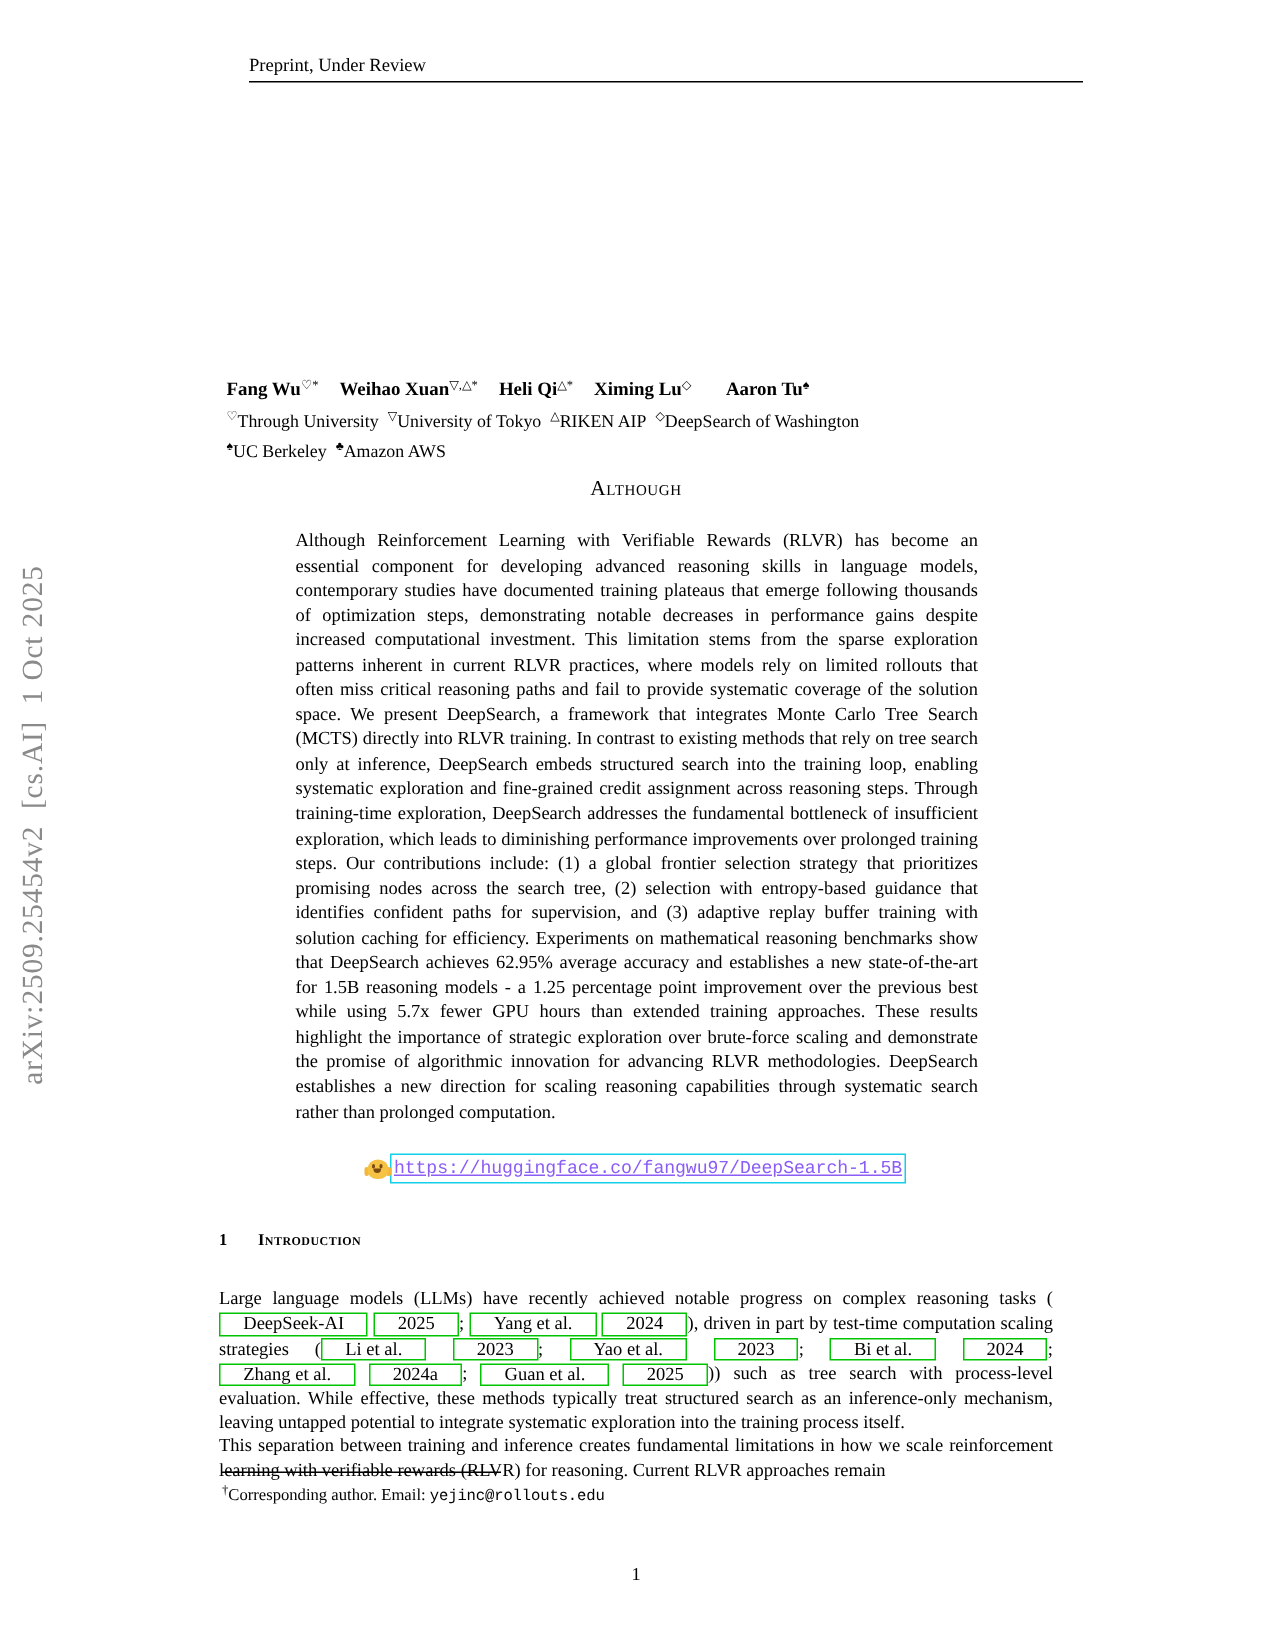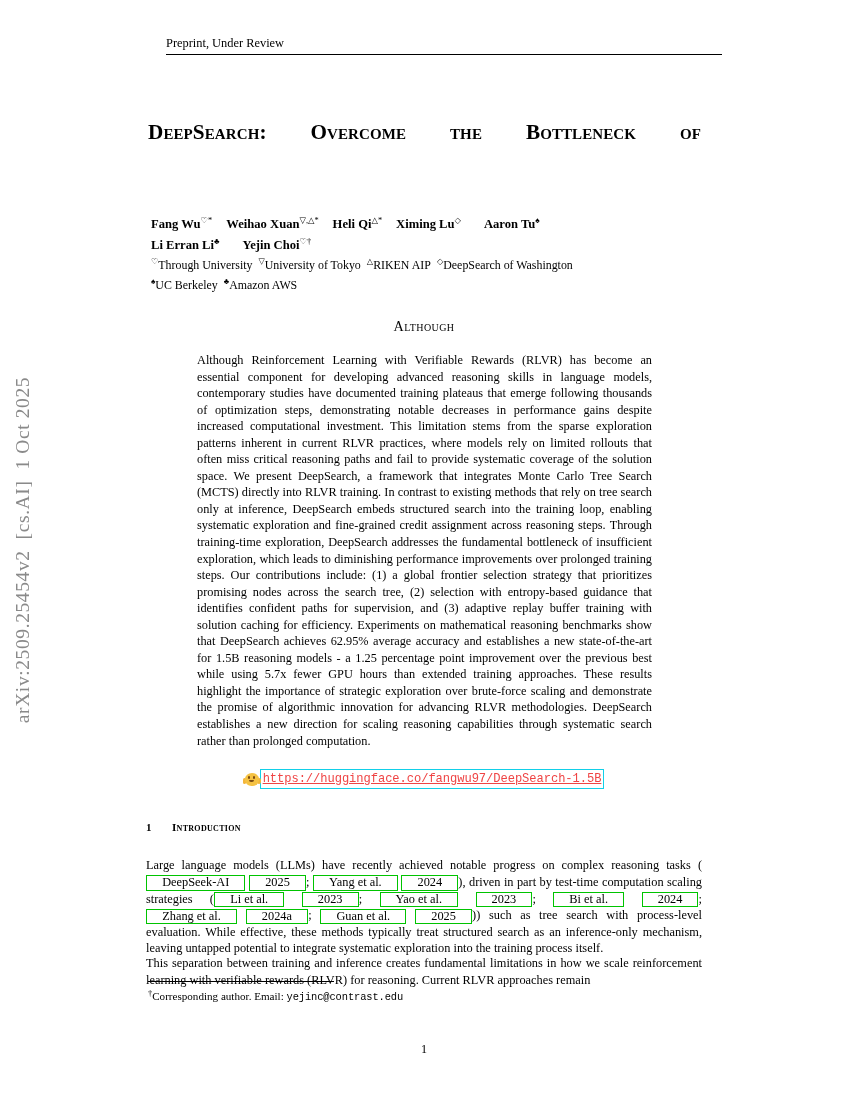--- a/index.html
+++ b/index.html
@@ -285,7 +285,6 @@
   </div>
 
   <h1 class="title">
-    <span class="ln">DeepSearch: Overcome the Bottleneck of</span>
   </h1>
 
   <div class="authors">

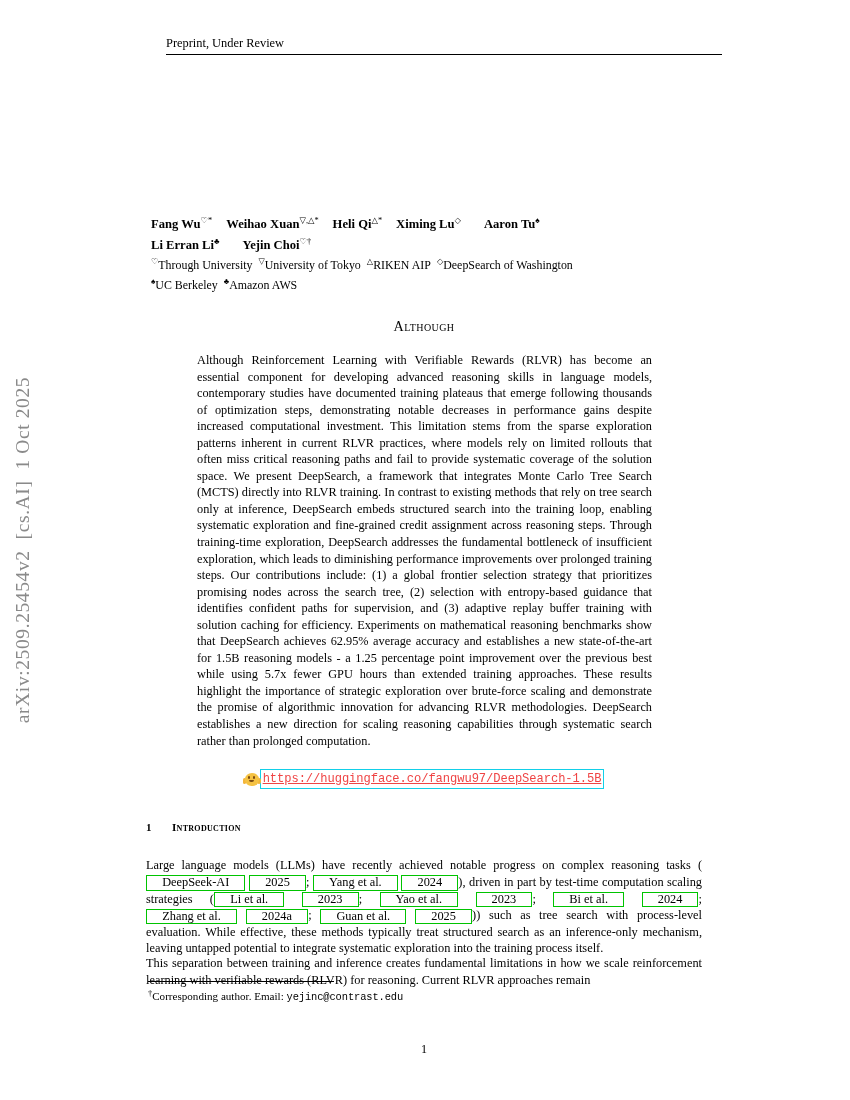--- a/index.html
+++ b/index.html
@@ -92,7 +92,7 @@
     font-size: 12.6px;
     line-height: 18px;
   }
-  .authors .names { font-weight: bold; }
+  .authors .names { font-weight: bold; margin-top: 36px; }
   .authors .names .sp { display: inline-block; width: 9px; }
   .authors .names .sp2 { display: inline-block; width: 14px; }
   sup.sym {

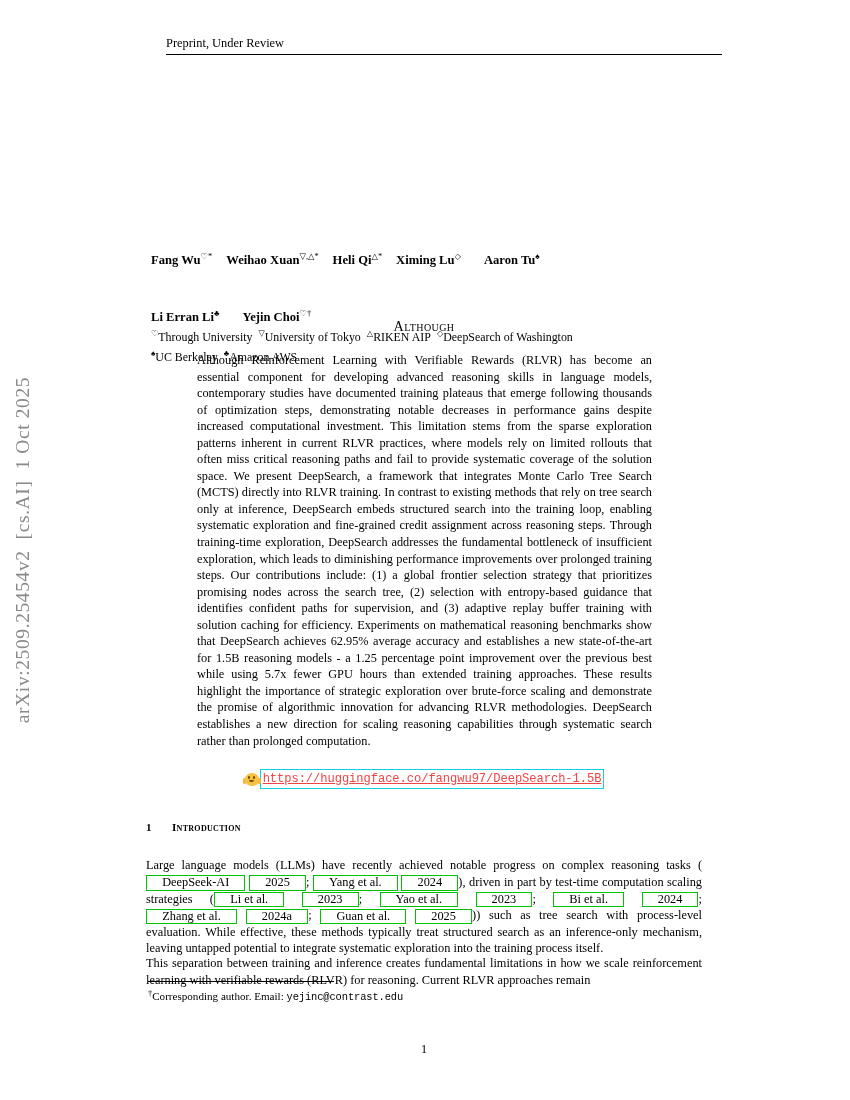--- a/index.html
+++ b/index.html
@@ -291,9 +291,6 @@
     <div class="names">
       <span>Fang Wu</span><sup class="sym">♡*</sup><span class="sp2"></span><span>Weihao Xuan</span><sup class="sym">▽,△*</sup><span class="sp2"></span><span>Heli Qi</span><sup class="sym">△*</sup><span class="sp2"></span><span>Ximing Lu</span><sup class="sym">◇</sup><span class="sp2"></span><span class="sp"></span><span>Aaron Tu</span><sup class="sym">♠</sup>
     </div>
-    <div class="names">
-      <span>Li Erran Li</span><sup class="sym">♣</sup><span class="sp2"></span><span class="sp"></span><span>Yejin Choi</span><sup class="sym">♡†</sup>
-    </div>
     <div class="affils">
       <sup class="sym">♡</sup><span>Through University</span><span class="sp"></span><sup class="sym">▽</sup><span>University of Tokyo</span><span class="sp"></span><sup class="sym">△</sup><span>RIKEN AIP</span><span class="sp"></span><sup class="sym">◇</sup><span>DeepSearch of Washington</span>
     </div>

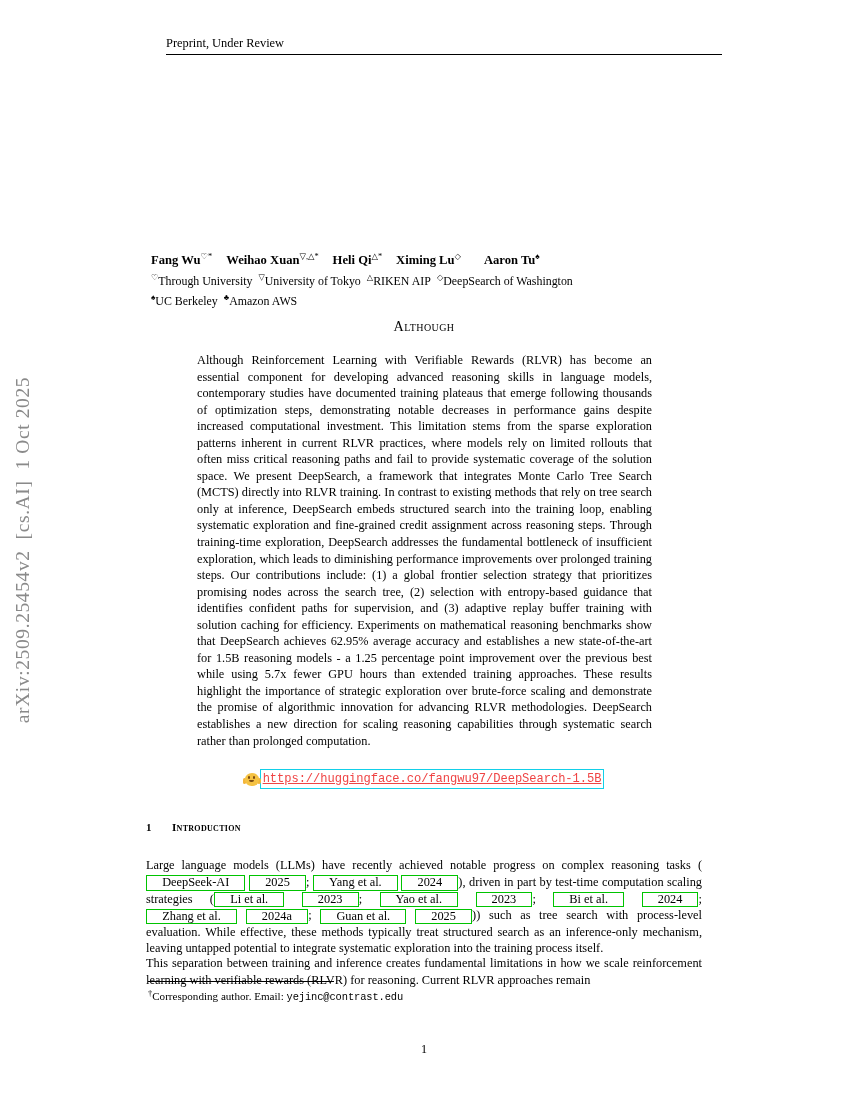--- a/index.html
+++ b/index.html
@@ -188,7 +188,7 @@
     font-family: "Liberation Mono", "DejaVu Sans Mono", monospace;
     font-size: 12.1px;
     letter-spacing: -0.05px;
-    color: #ef4444;
+    color: #8b5cf6;
     line-height: 14px;
   }
 

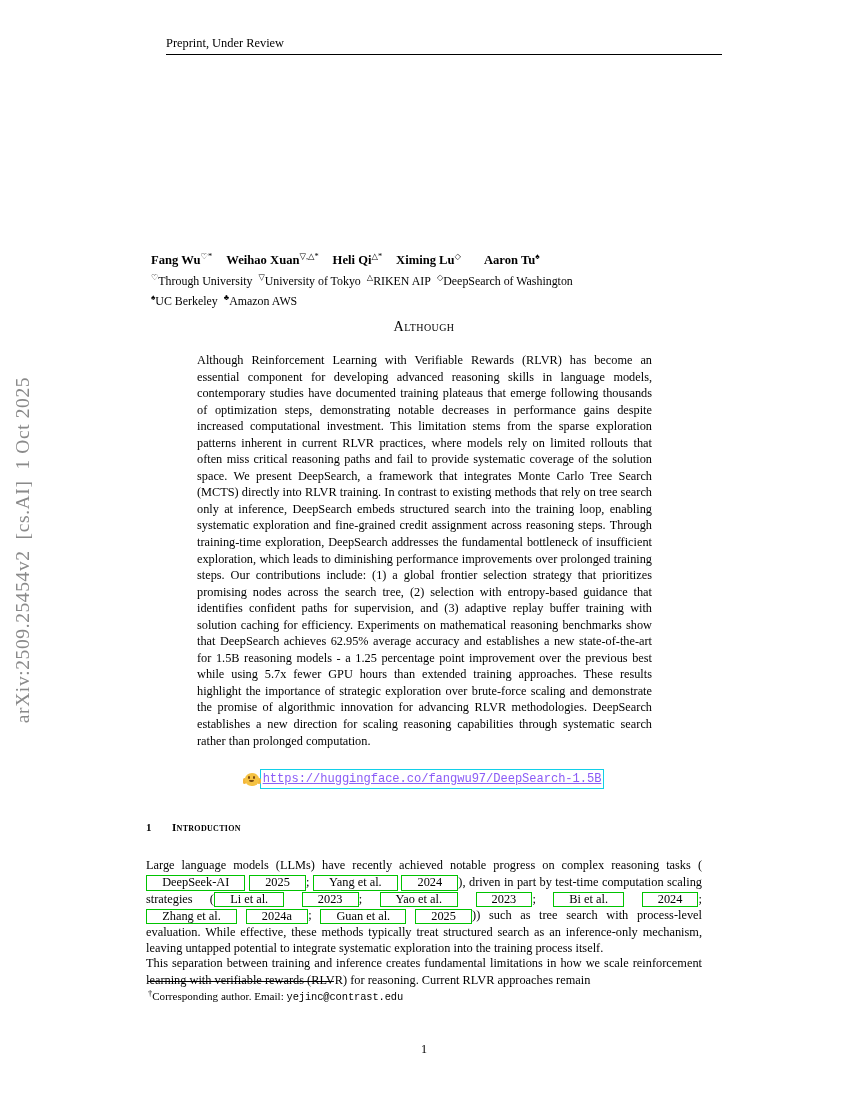--- a/index.html
+++ b/index.html
@@ -323,7 +323,7 @@
 
   <div class="fn-rule"></div>
   <div class="footnotes">
-    <div class="fn"><sup>†</sup><span>Corresponding author. Email: </span><span class="mono">yejinc@contrast.edu</span></div>
+    <div class="fn"><sup>†</sup><span>Corresponding author. Email: </span><span class="mono">yejinc@rollouts.edu</span></div>
   </div>
 
   <div class="pageno">1</div>

